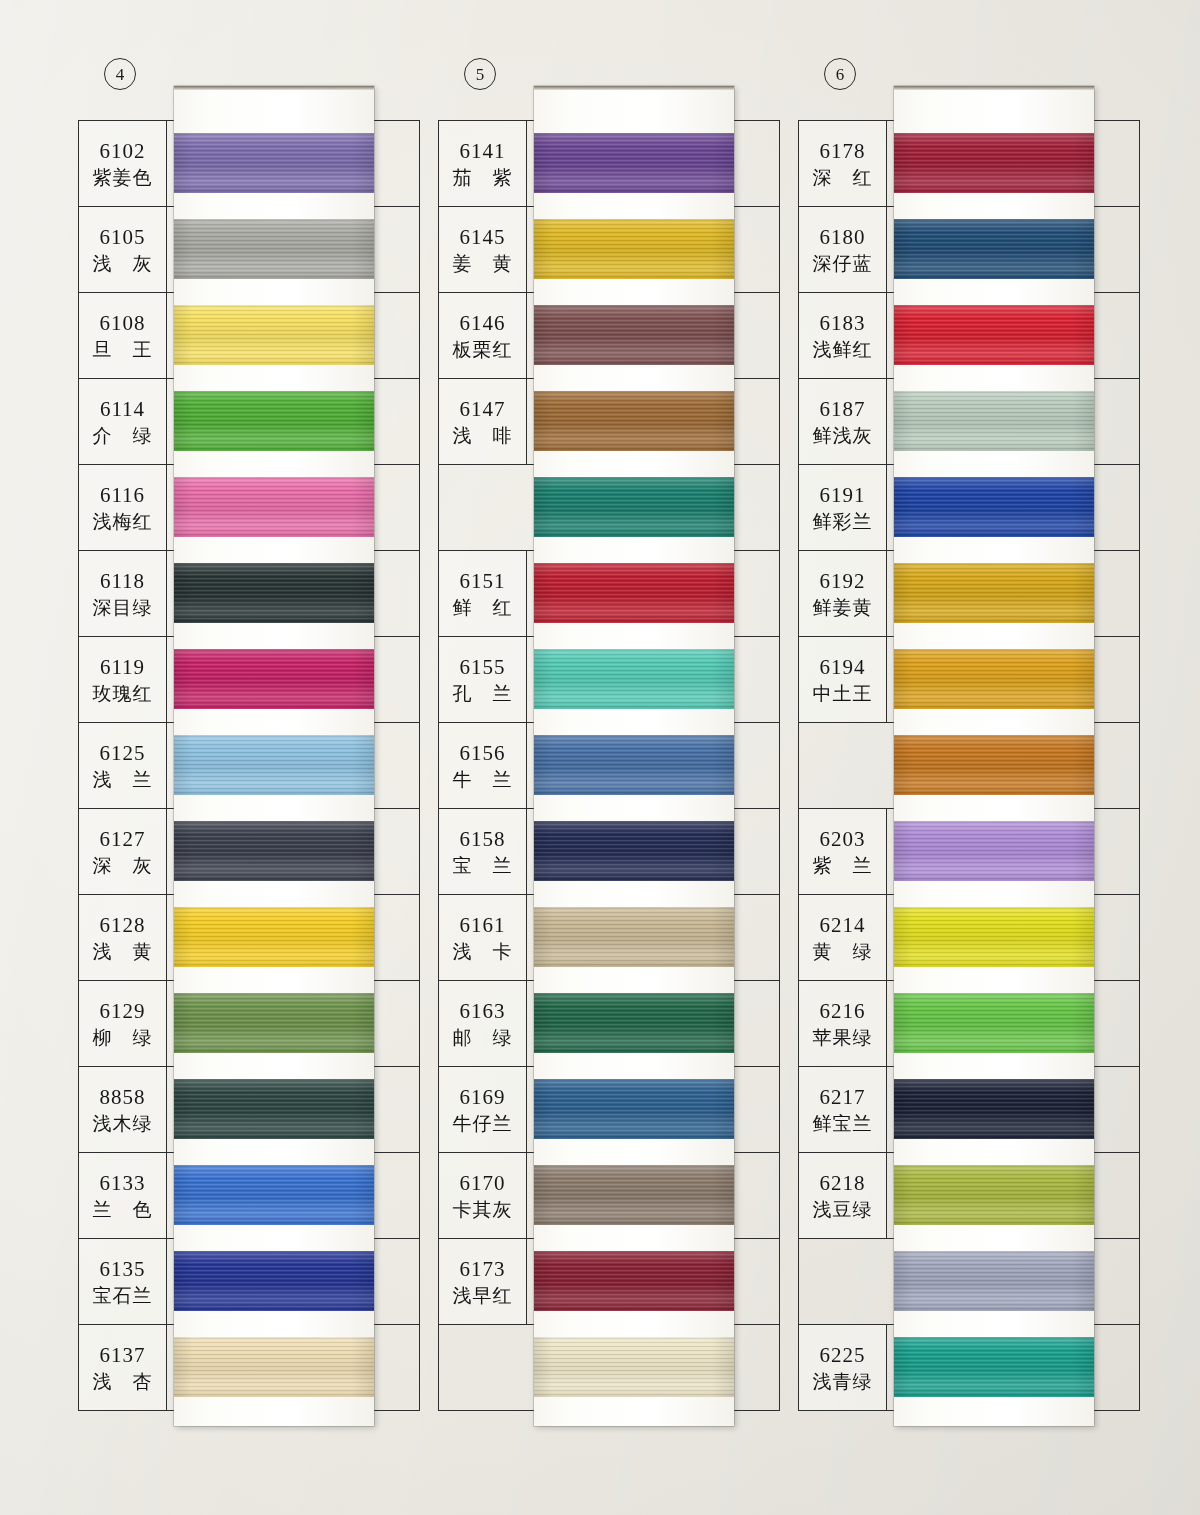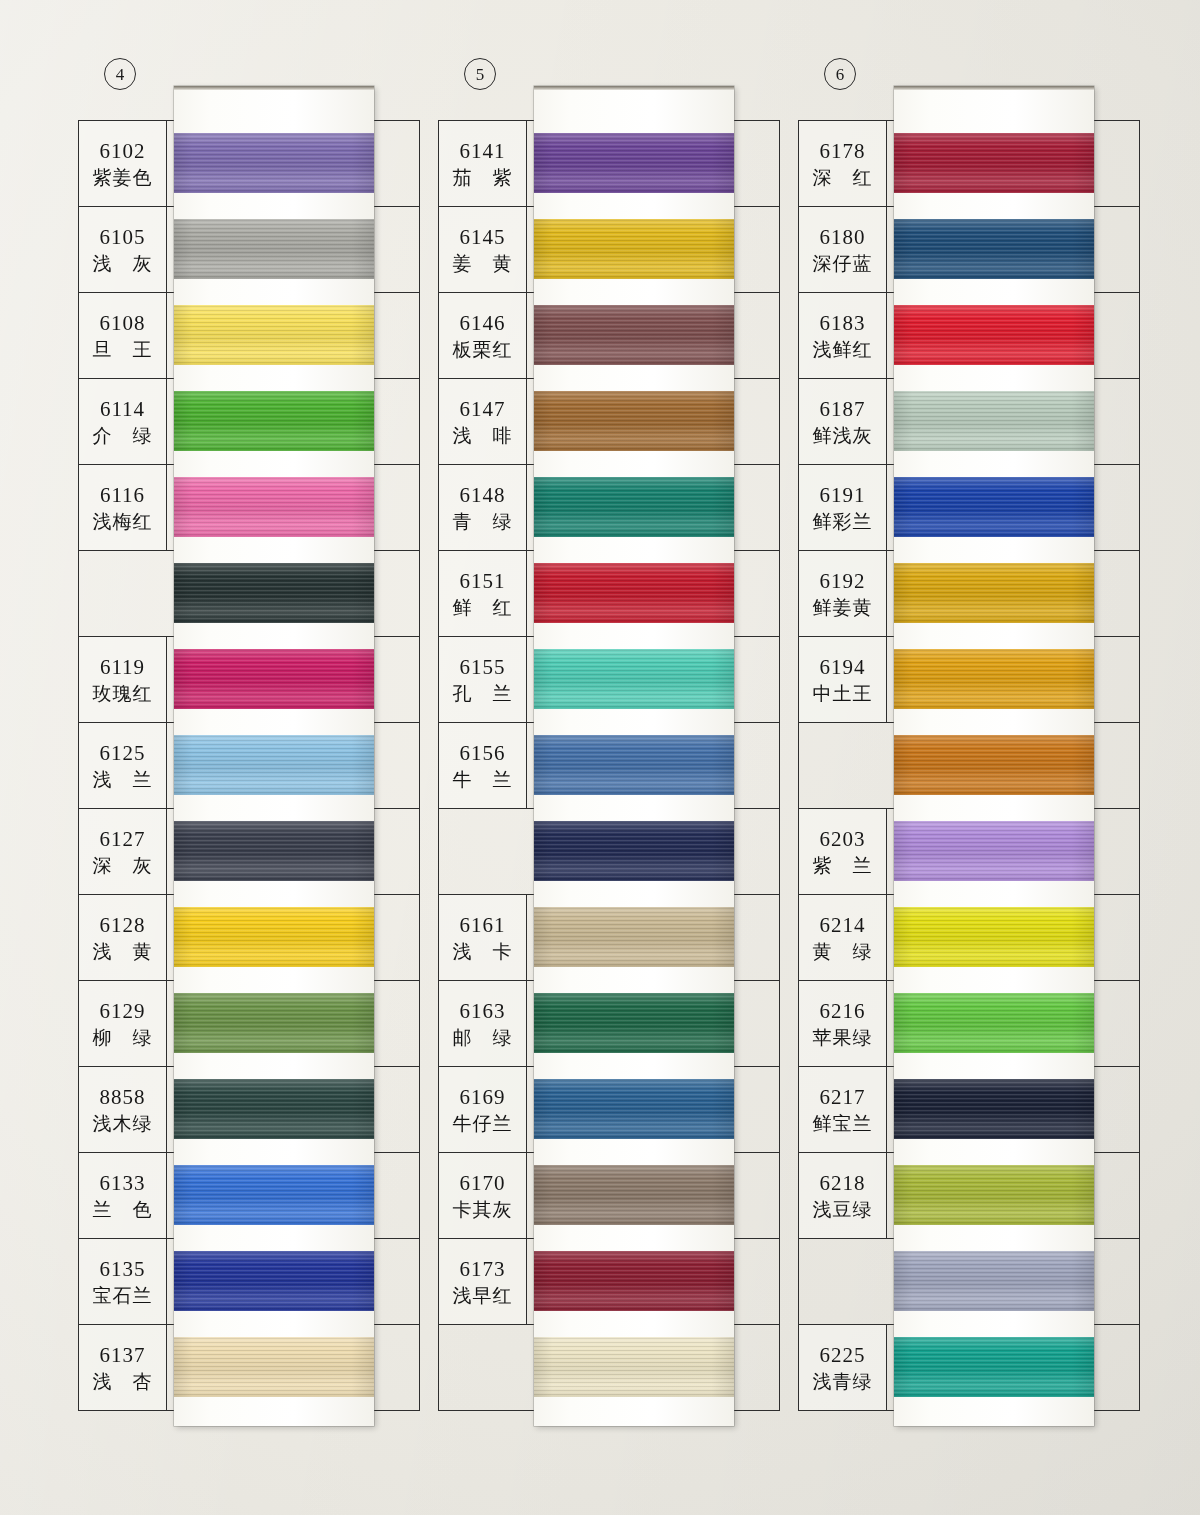--- a/index.html
+++ b/index.html
@@ -400,10 +400,6 @@
           <div class="cell-right"></div>
         </div>
         <div class="grid-row">
-          <div class="cell-label">
-            <div class="code">6148</div>
-            <div class="cname sp3">青　绿</div>
-          </div>
           <div class="cell-mid"></div>
           <div class="cell-right"></div>
         </div>

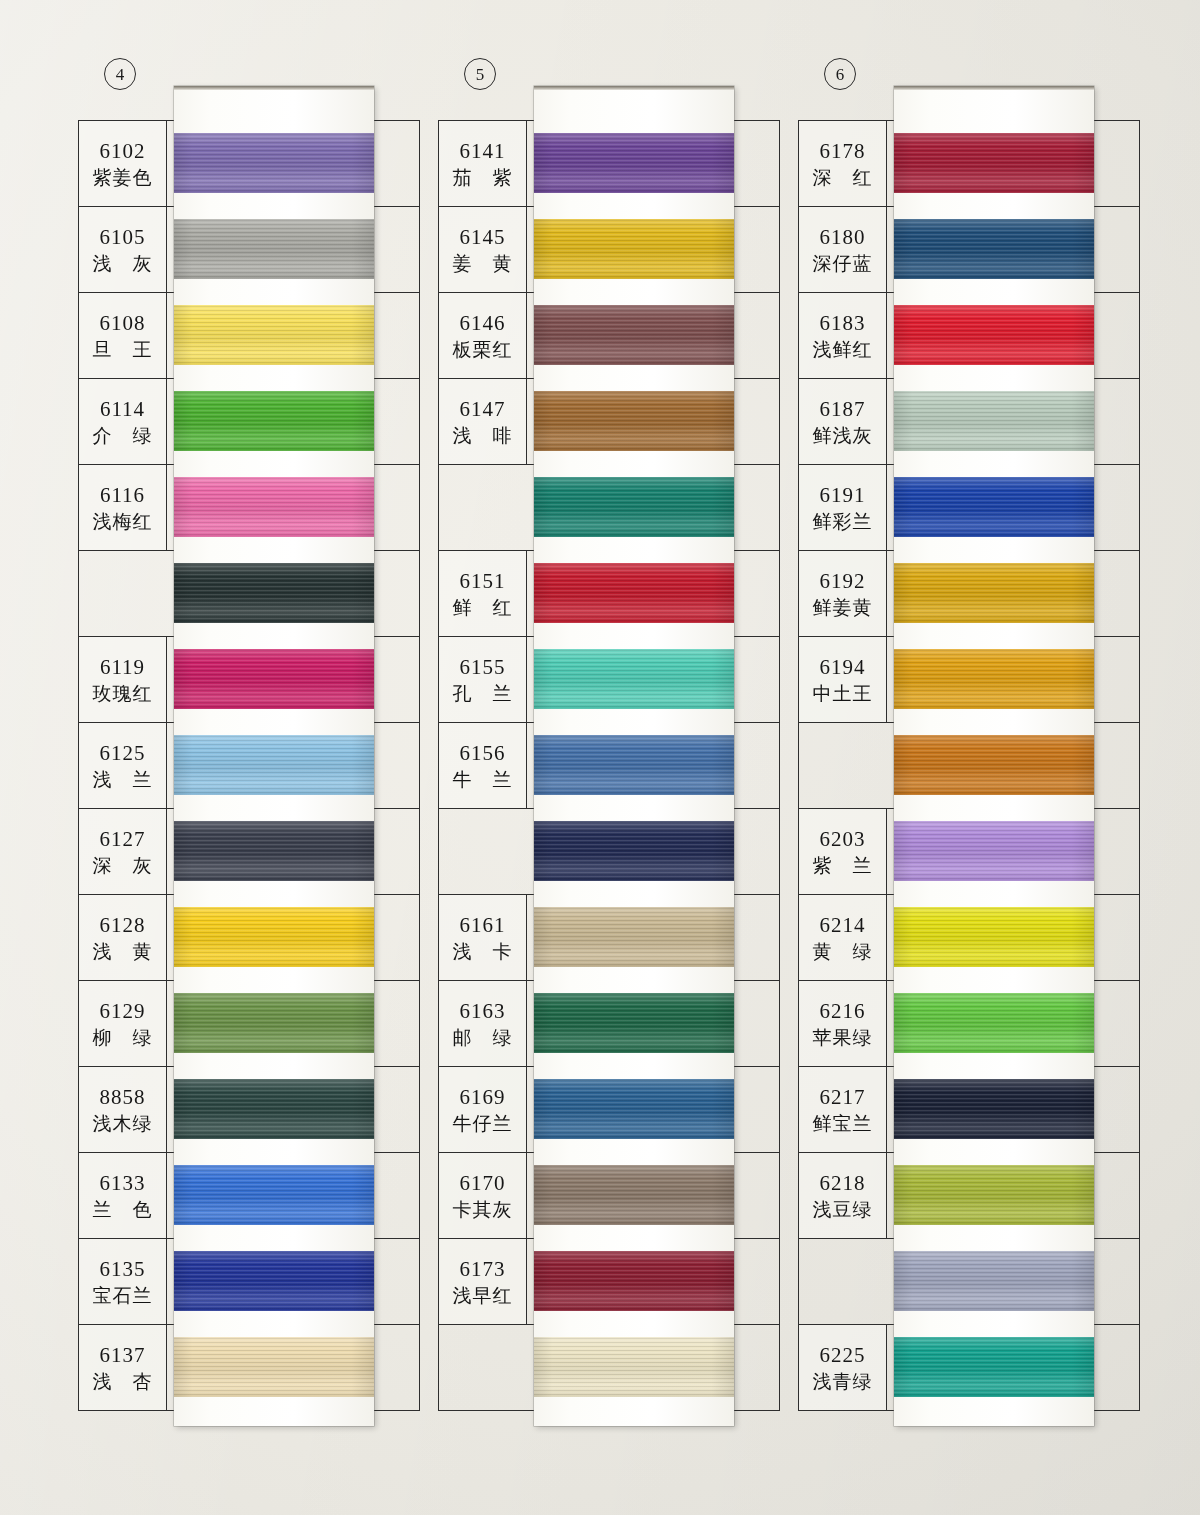--- a/index.html
+++ b/index.html
@@ -194,6 +194,10 @@
           <div class="cell-right"></div>
         </div>
         <div class="grid-row">
+          <div class="cell-label">
+            <div class="code">6118</div>
+            <div class="cname sp3">深目绿</div>
+          </div>
           <div class="cell-mid"></div>
           <div class="cell-right"></div>
         </div>

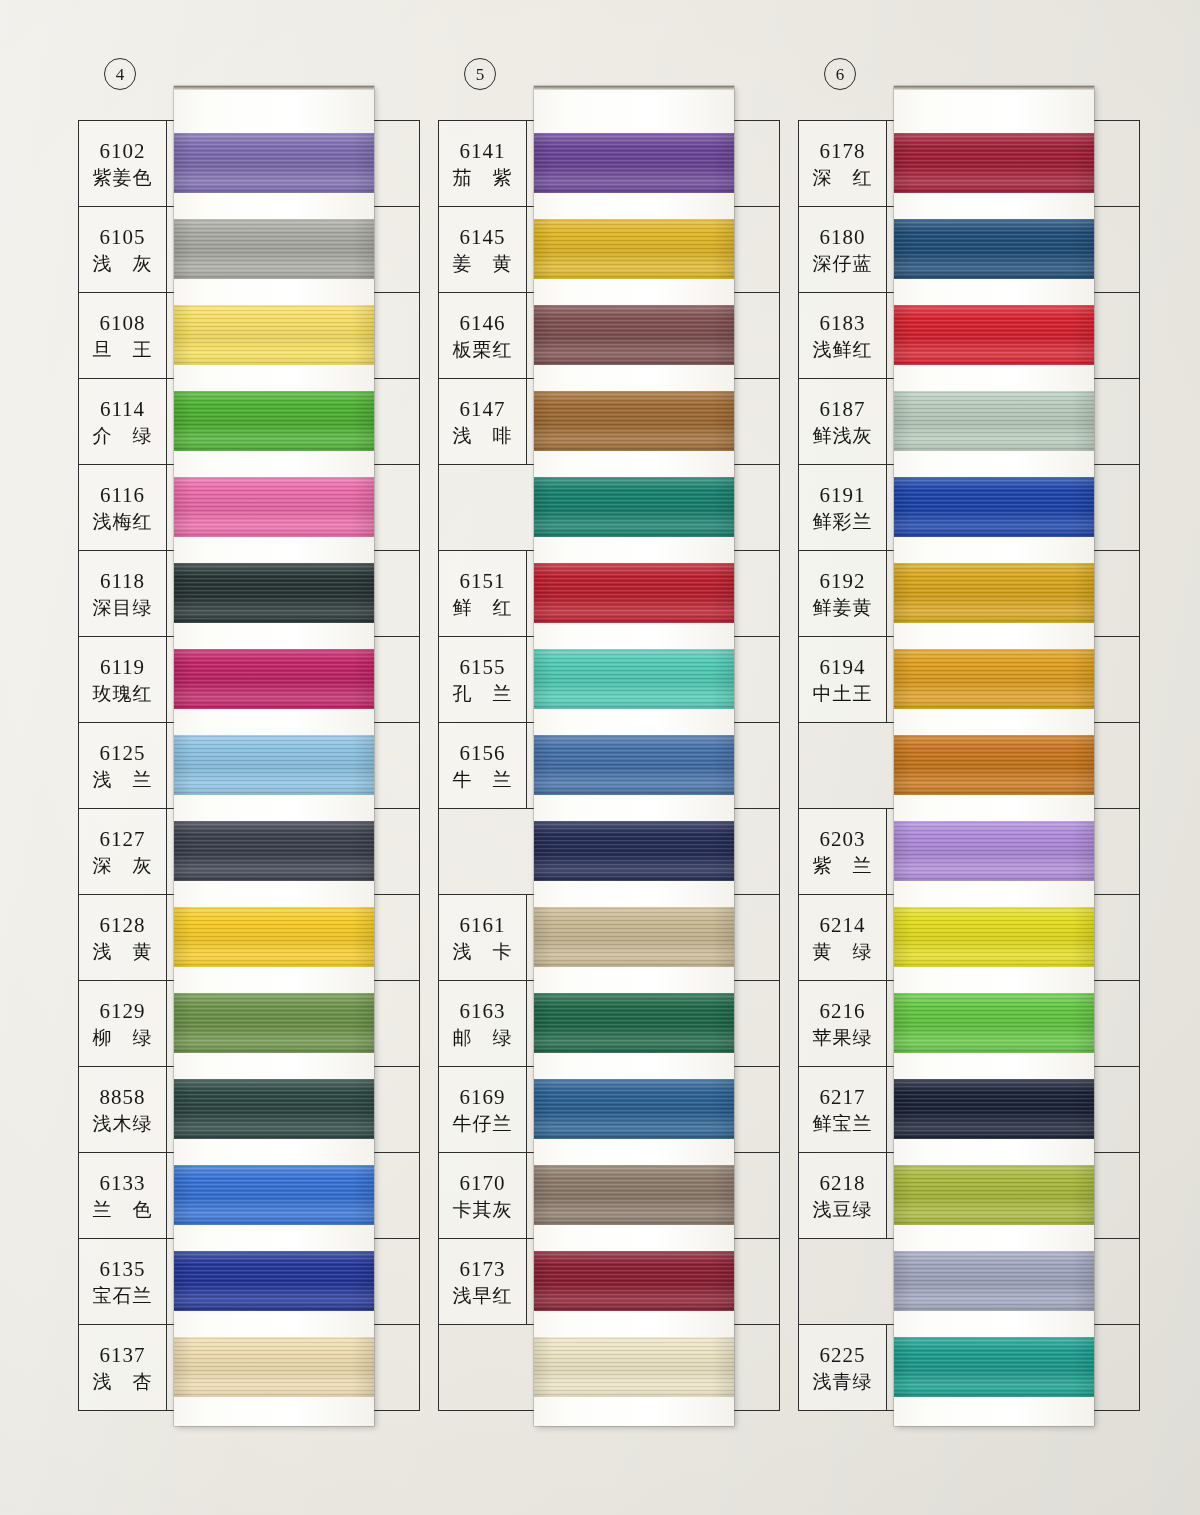--- a/index.html
+++ b/index.html
@@ -432,6 +432,10 @@
           <div class="cell-right"></div>
         </div>
         <div class="grid-row">
+          <div class="cell-label">
+            <div class="code">6158</div>
+            <div class="cname sp3">宝　兰</div>
+          </div>
           <div class="cell-mid"></div>
           <div class="cell-right"></div>
         </div>

